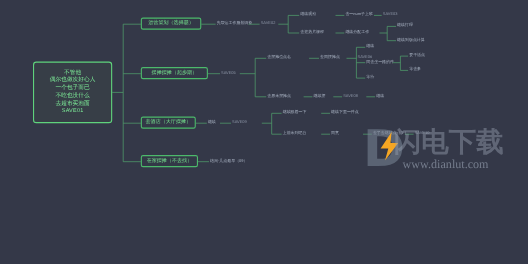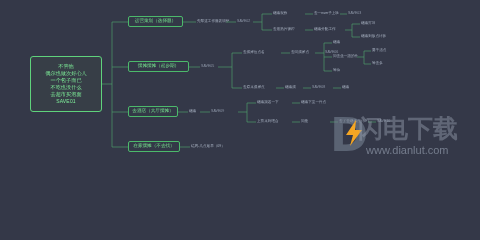--- a/index.html
+++ b/index.html
@@ -79,7 +79,7 @@
     position:absolute;left:36px;top:34px;
     font-size:11px;
     color:rgba(170,180,196,0.55);
-    font-family:Liberation Sans, sans-serif;
+    font-family:Liberation Serif, serif;
   }
 </style>
 </head>

